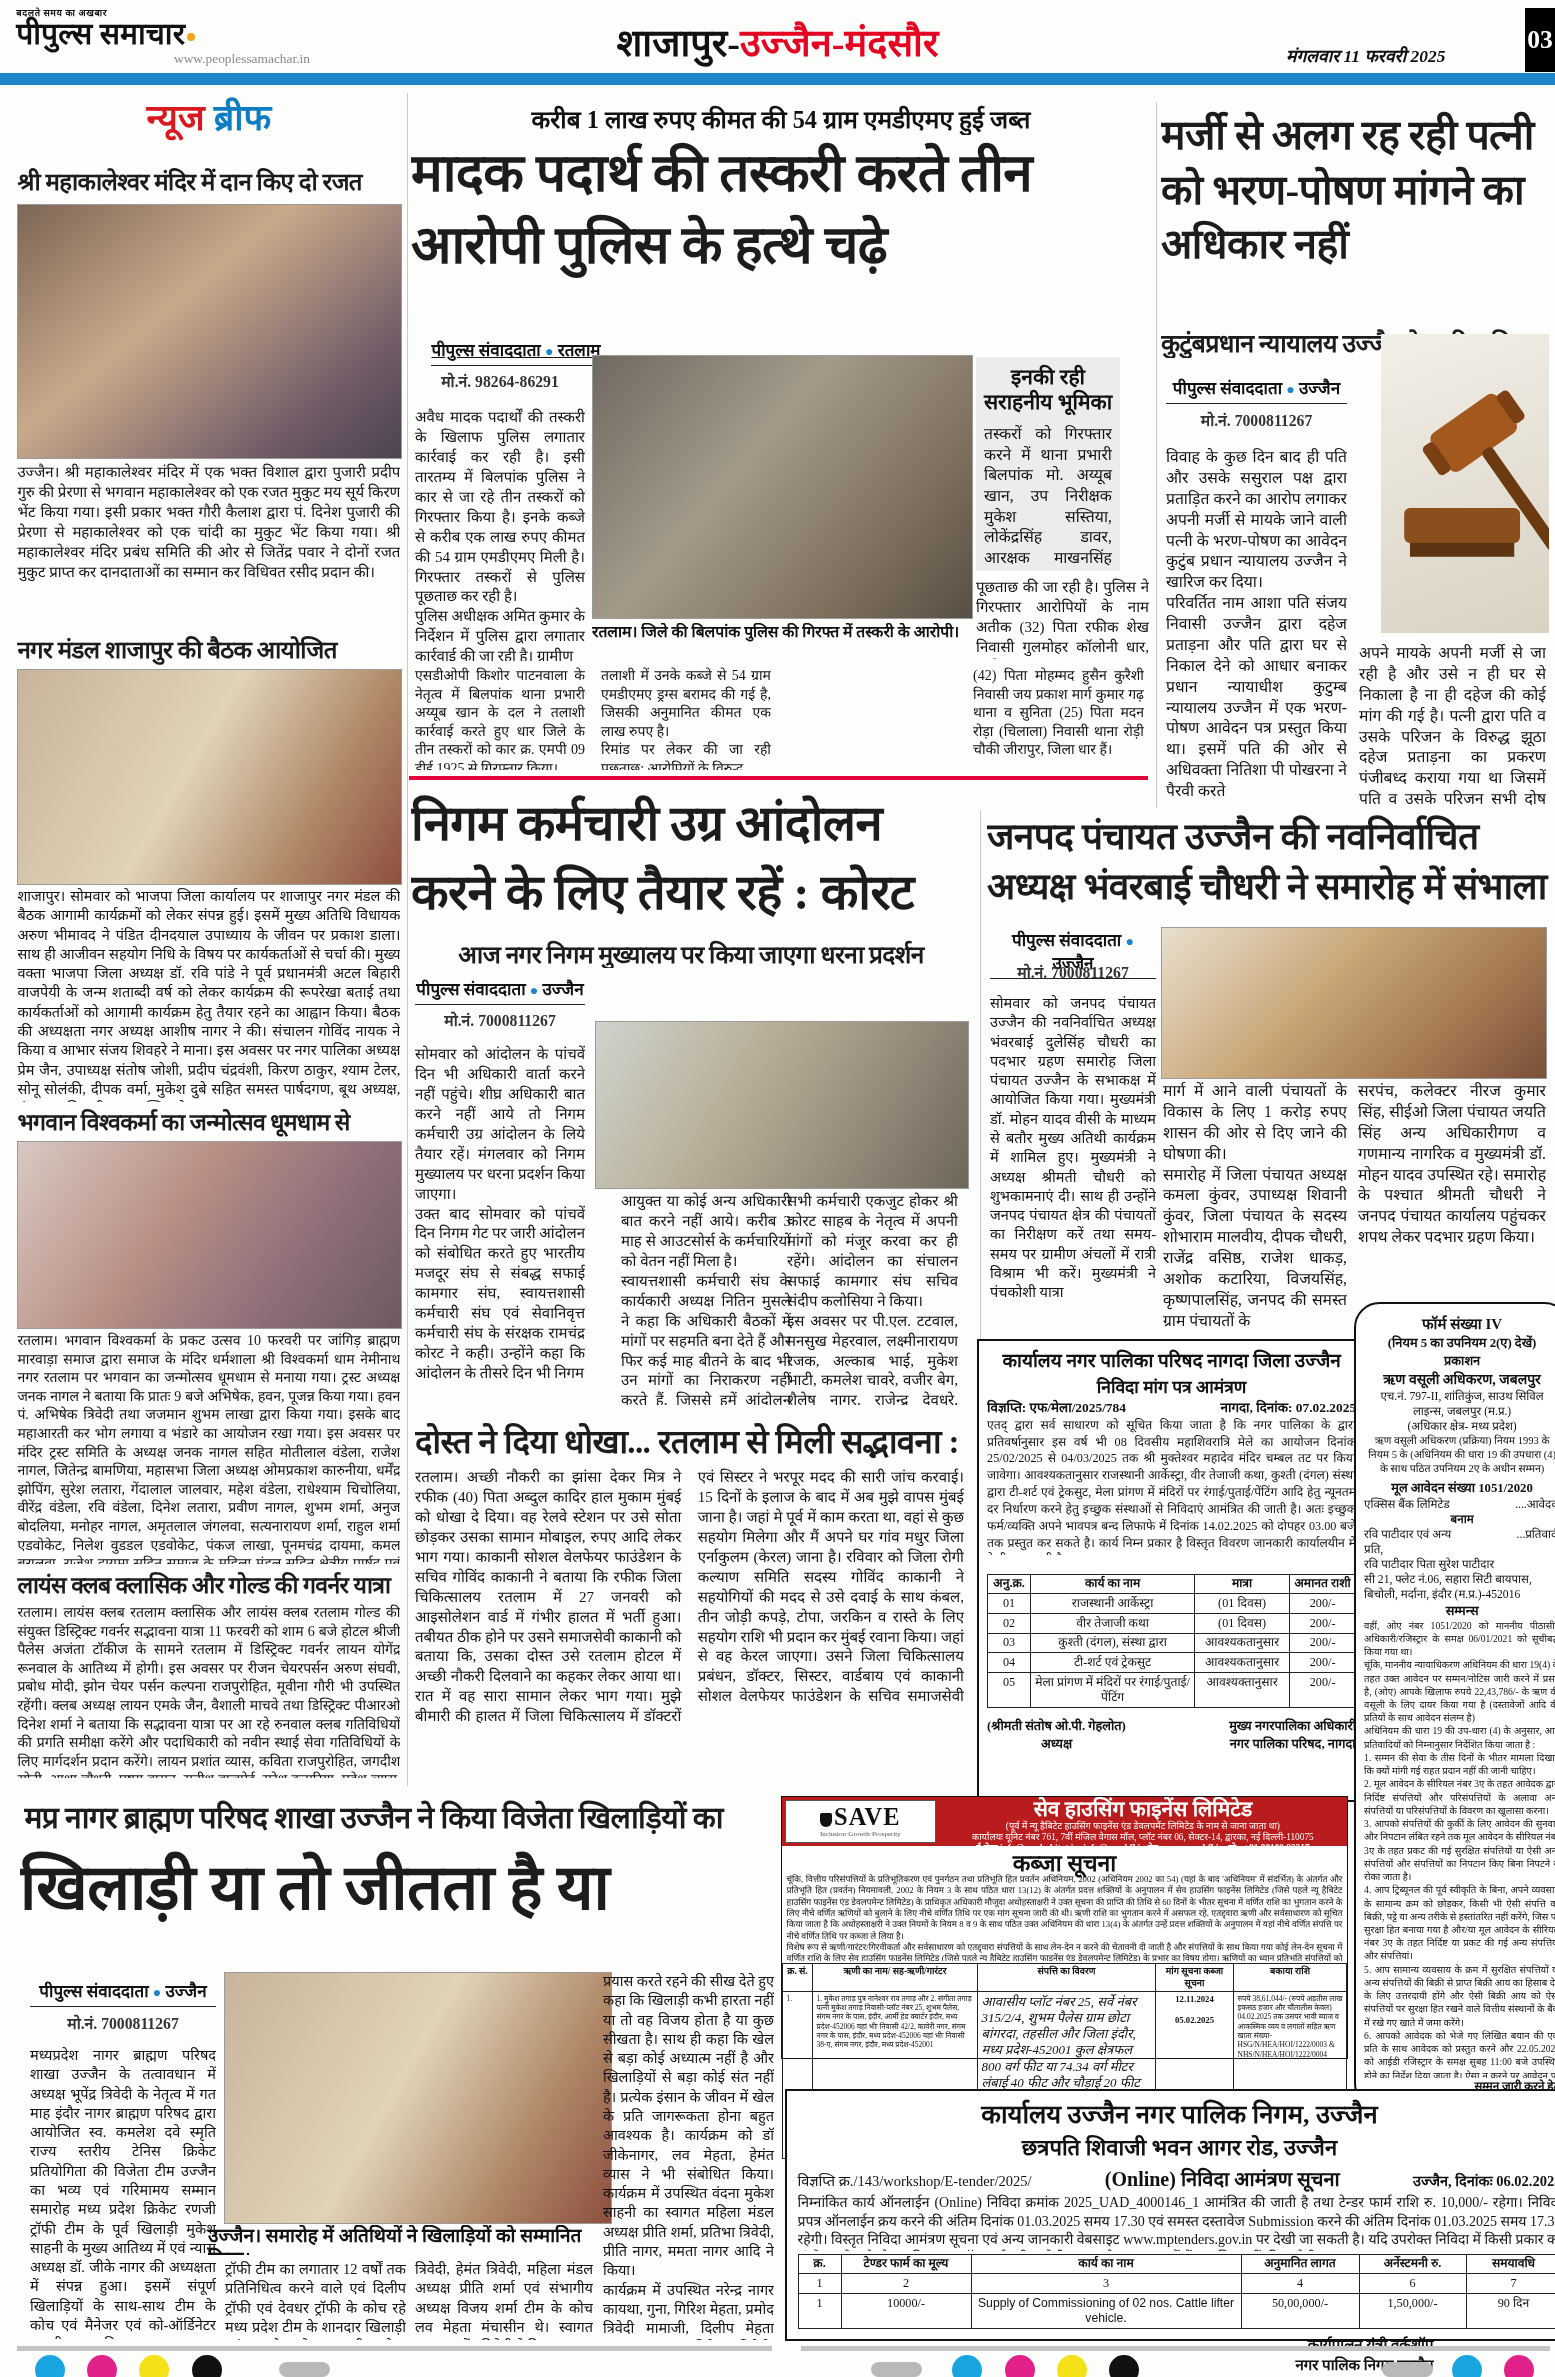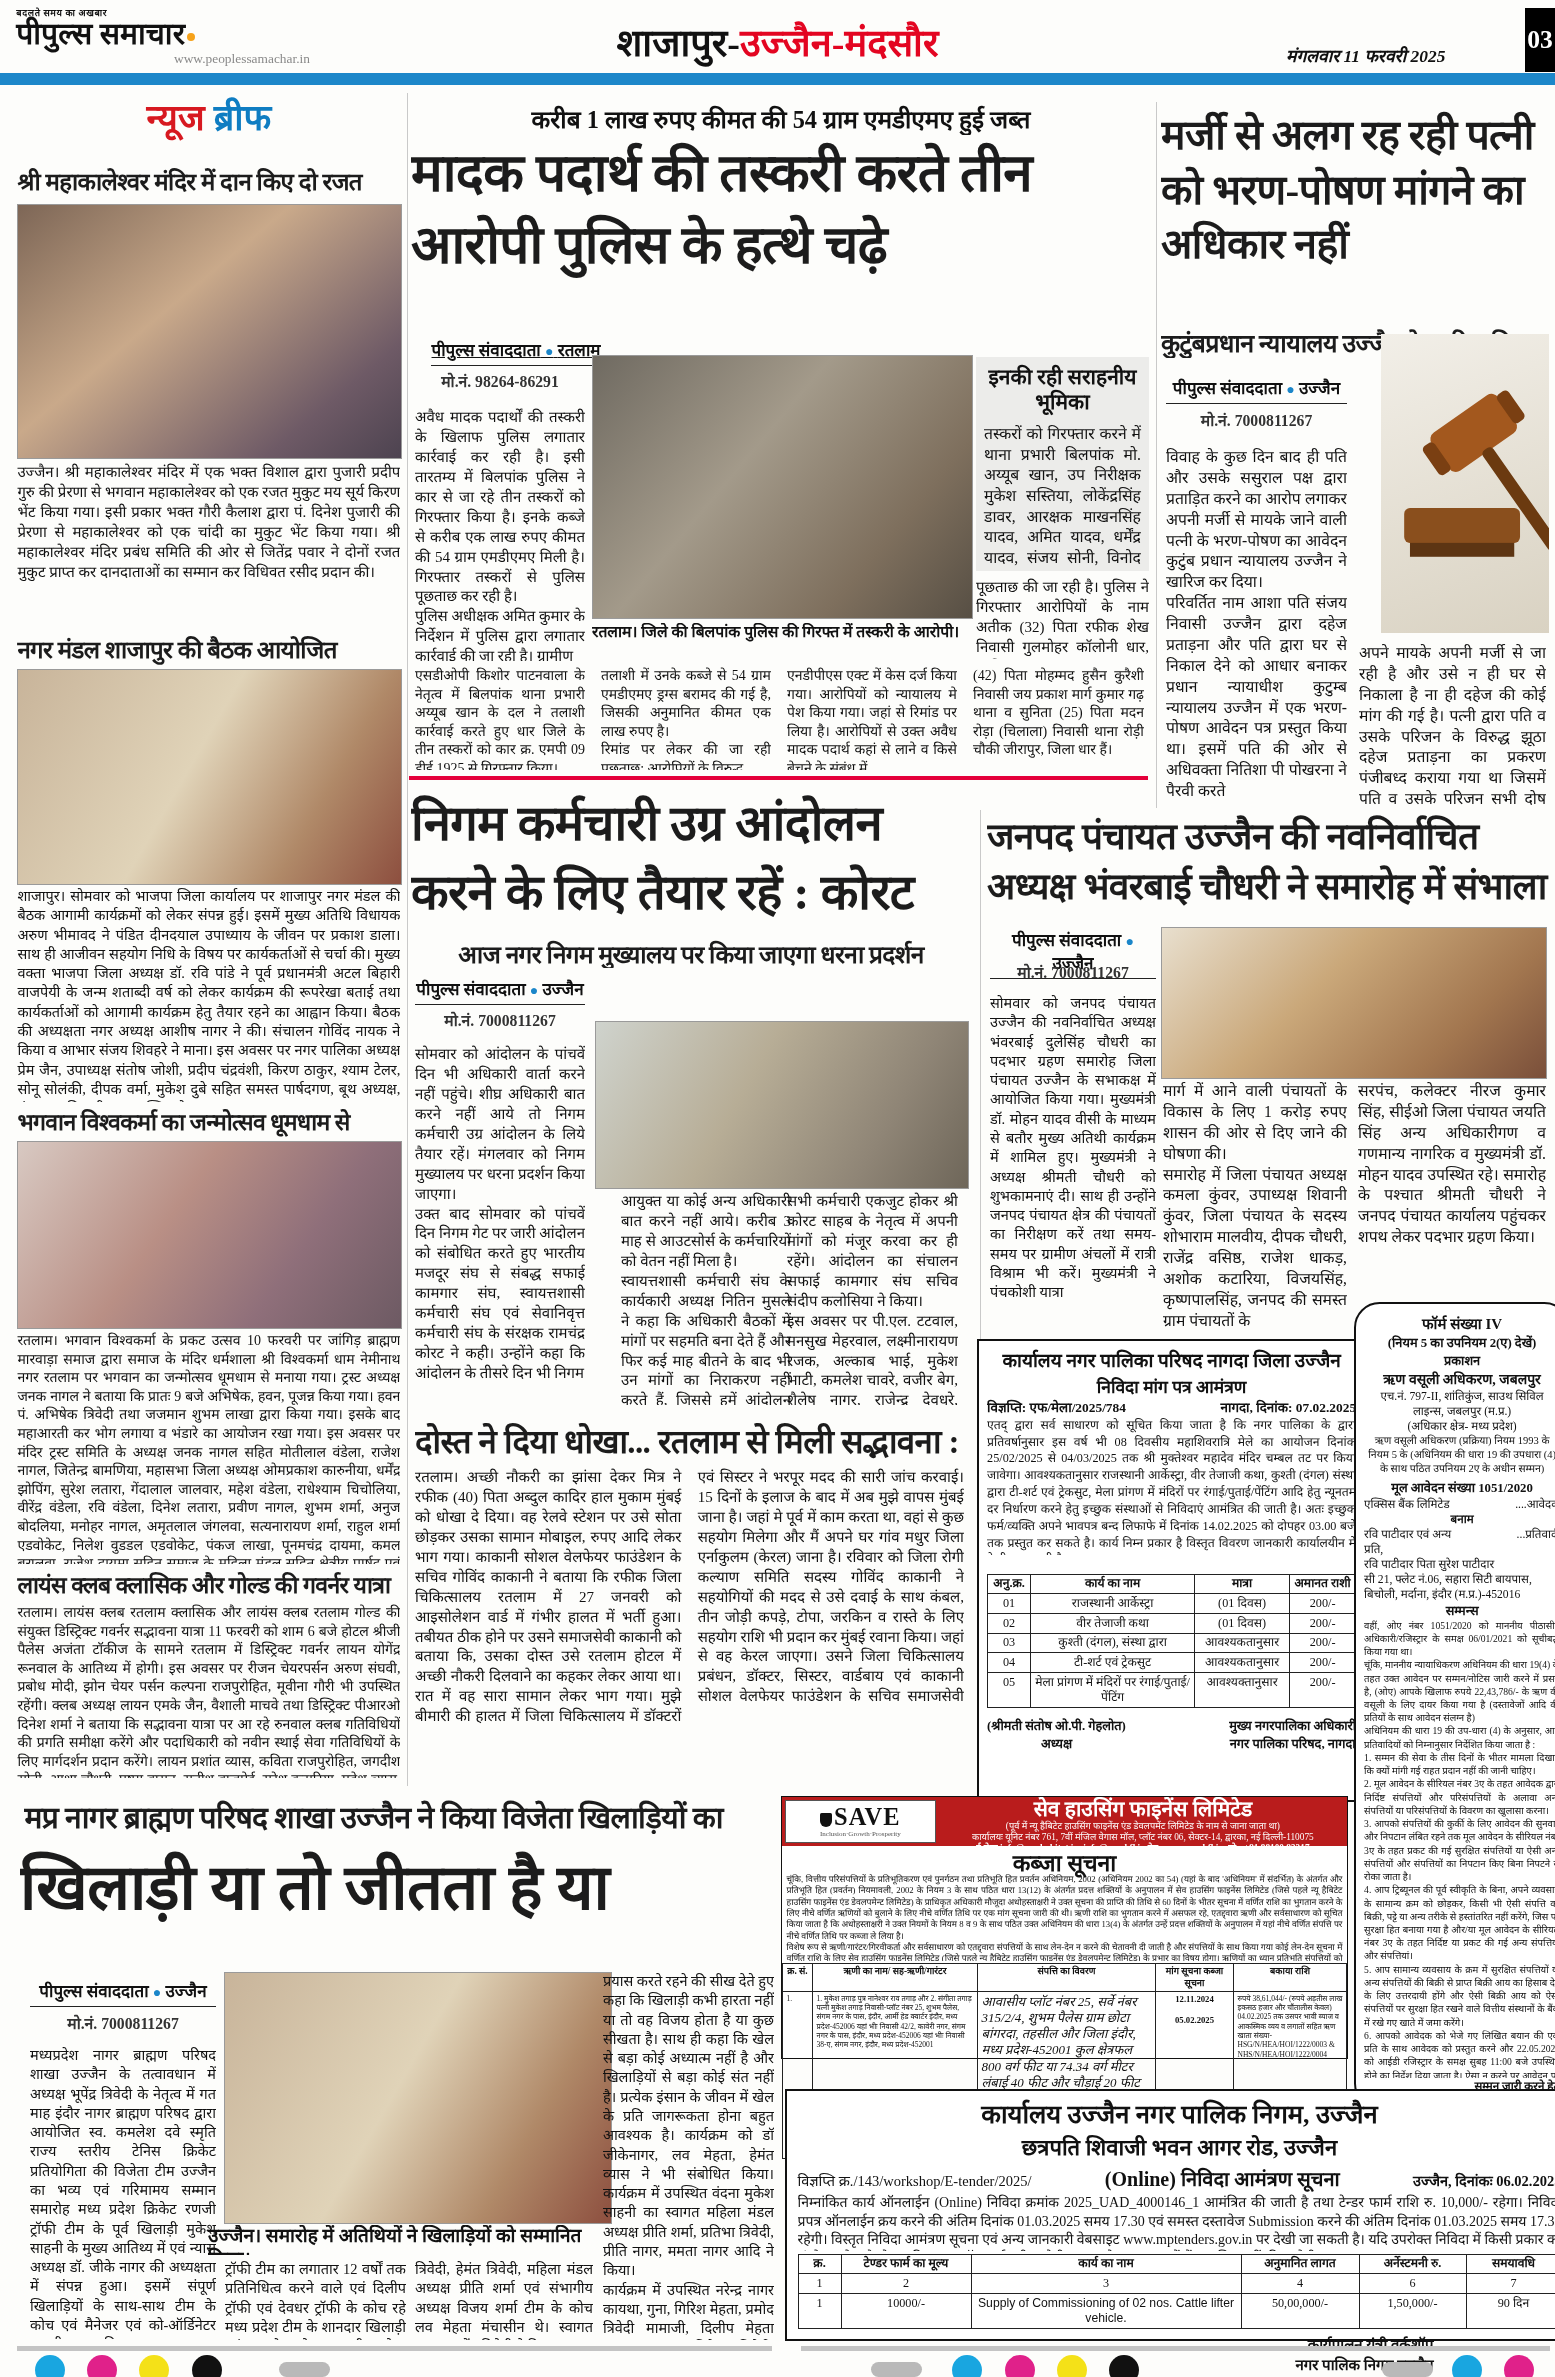--- a/index.html
+++ b/index.html
@@ -95,7 +95,7 @@
   <div class="abs photo p4" style="left:592px;top:355px;width:379px;height:262px;"></div>
   <div class="abs caption" style="left:592px;top:623px;width:379px;height:35px;">रतलाम। जिले की बिलपांक पुलिस की गिरफ्त में तस्करी के आरोपी।</div>
 
-  <div class="abs" style="left:976px;top:357px;width:173px;height:214px;background:#ececea;padding:0;">
+  <div class="abs" style="left:976px;top:357px;width:144px;height:214px;background:#ececea;padding:0;">
     <div class="ctr bold clip" style="font-size:21px;line-height:1.2;padding:8.1px 5.8px 3.5px 5.8px;height:53px;">इनकी रही सराहनीय भूमिका</div>
     <div class="small-text" style="font-size:15.7px;line-height:1.32;padding:2.3px 8.1px;height:142px;">तस्करों को गिरफ्तार करने में थाना प्रभारी बिलपांक मो. अय्यूब खान, उप निरीक्षक मुकेश सस्तिया, लोकेंद्रसिंह डावर, आरक्षक माखनसिंह यादव, अमित यादव, धर्मेंद्र यादव, संजय सोनी, विनोद सिंगार, कमल मारू की महत्वपूर्ण भूमिका रही।</div>
   </div>

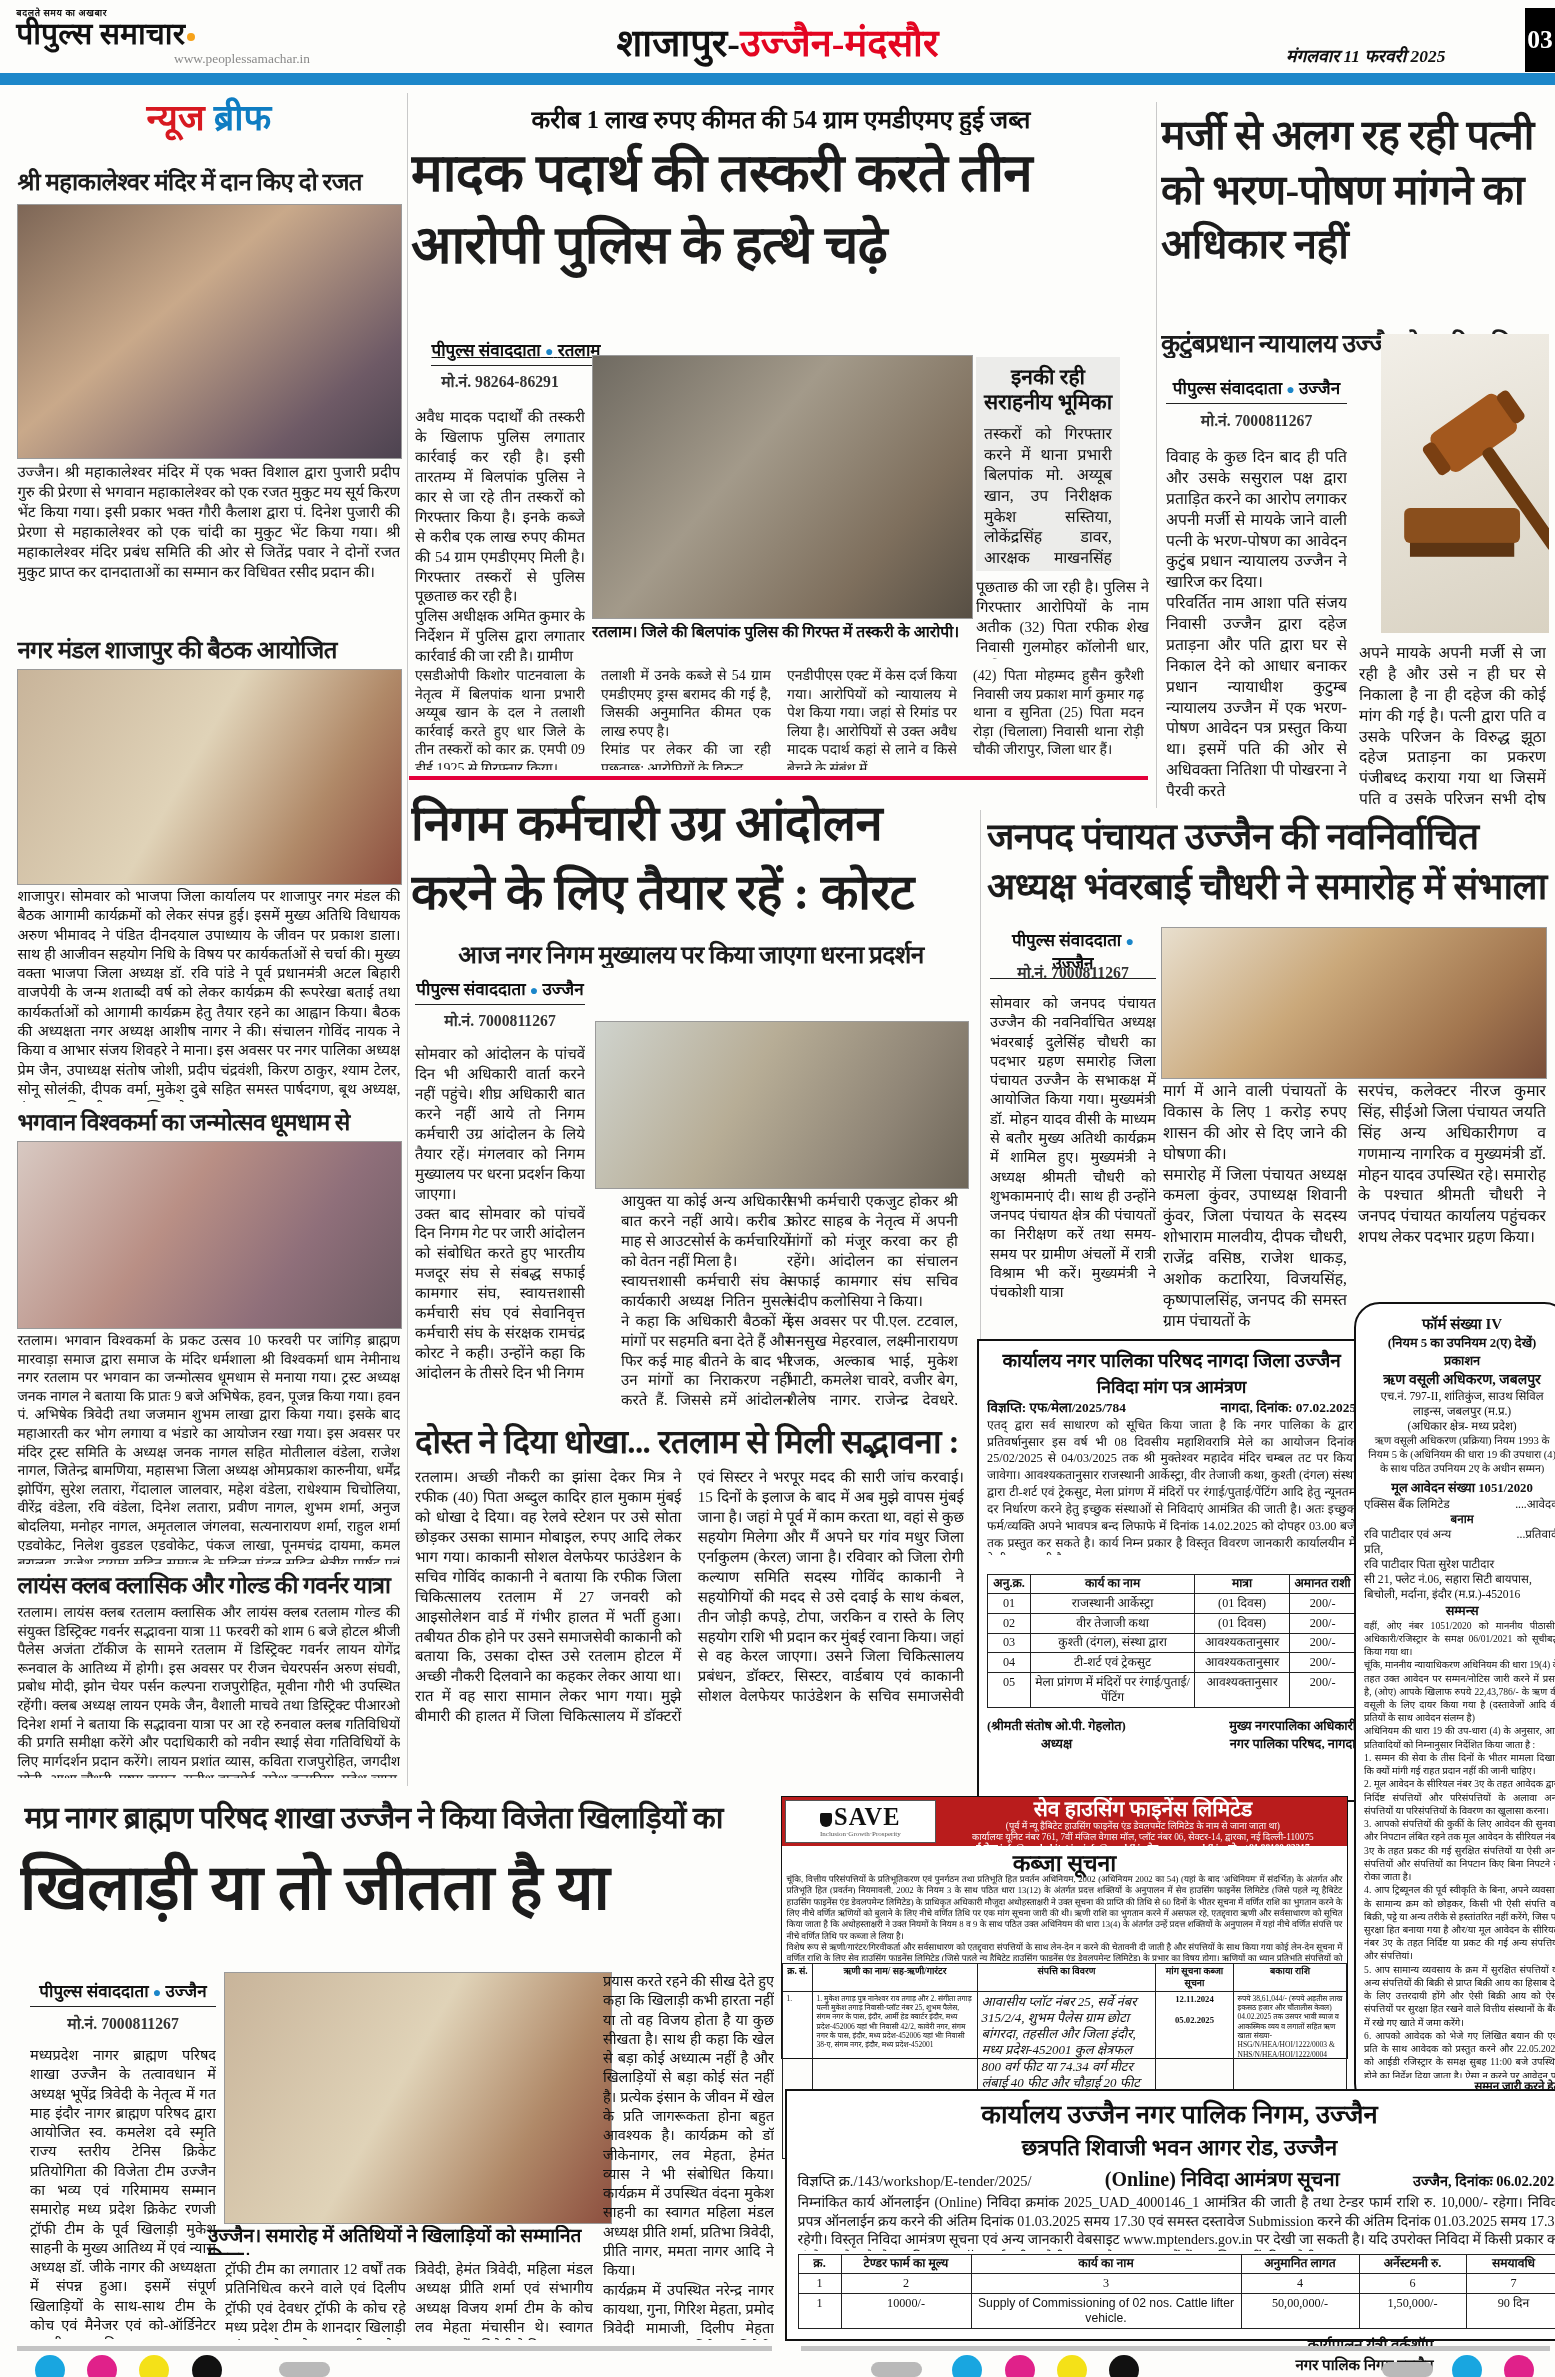--- a/index.html
+++ b/index.html
@@ -104,7 +104,6 @@
   <div class="abs body-text" style="left:415px;top:667px;width:170px;height:103px;font-size:14px;">एसडीओपी किशोर पाटनवाला के नेतृत्व में बिलपांक थाना प्रभारी अय्यूब खान के दल ने तलाशी कार्रवाई करते हुए धार जिले के तीन तस्करों को कार क्र. एमपी 09 डीई 1925 से गिरफ्तार किया।</div>
   <div class="abs body-text" style="left:601px;top:667px;width:170px;height:103px;font-size:14px;">तलाशी में उनके कब्जे से 54 ग्राम एमडीएमए ड्रग्स बरामद की गई है, जिसकी अनुमानित कीमत एक लाख रुपए है।
 रिमांड पर लेकर की जा रही पूछताछ: आरोपियों के विरुद्ध</div>
-  <div class="abs body-text" style="left:787px;top:667px;width:170px;height:103px;font-size:14px;">एनडीपीएस एक्ट में केस दर्ज किया गया। आरोपियों को न्यायालय मे पेश किया गया। जहां से रिमांड पर लिया है। आरोपियों से उक्त अवैध मादक पदार्थ कहां से लाने व किसे बेचने के संबंध में</div>
   <div class="abs body-text" style="left:973px;top:667px;width:171px;height:103px;font-size:14px;">(42) पिता मोहम्मद हुसैन कुरैशी निवासी जय प्रकाश मार्ग कुमार गढ़ थाना व सुनिता (25) पिता मदन रोड़ा (चिलाला) निवासी थाना रोड़ी चौकी जीरापुर, जिला धार हैं।</div>
 
   <div class="abs" style="left:409px;top:776px;width:739px;height:3.5px;background:#e4003a;"></div>

